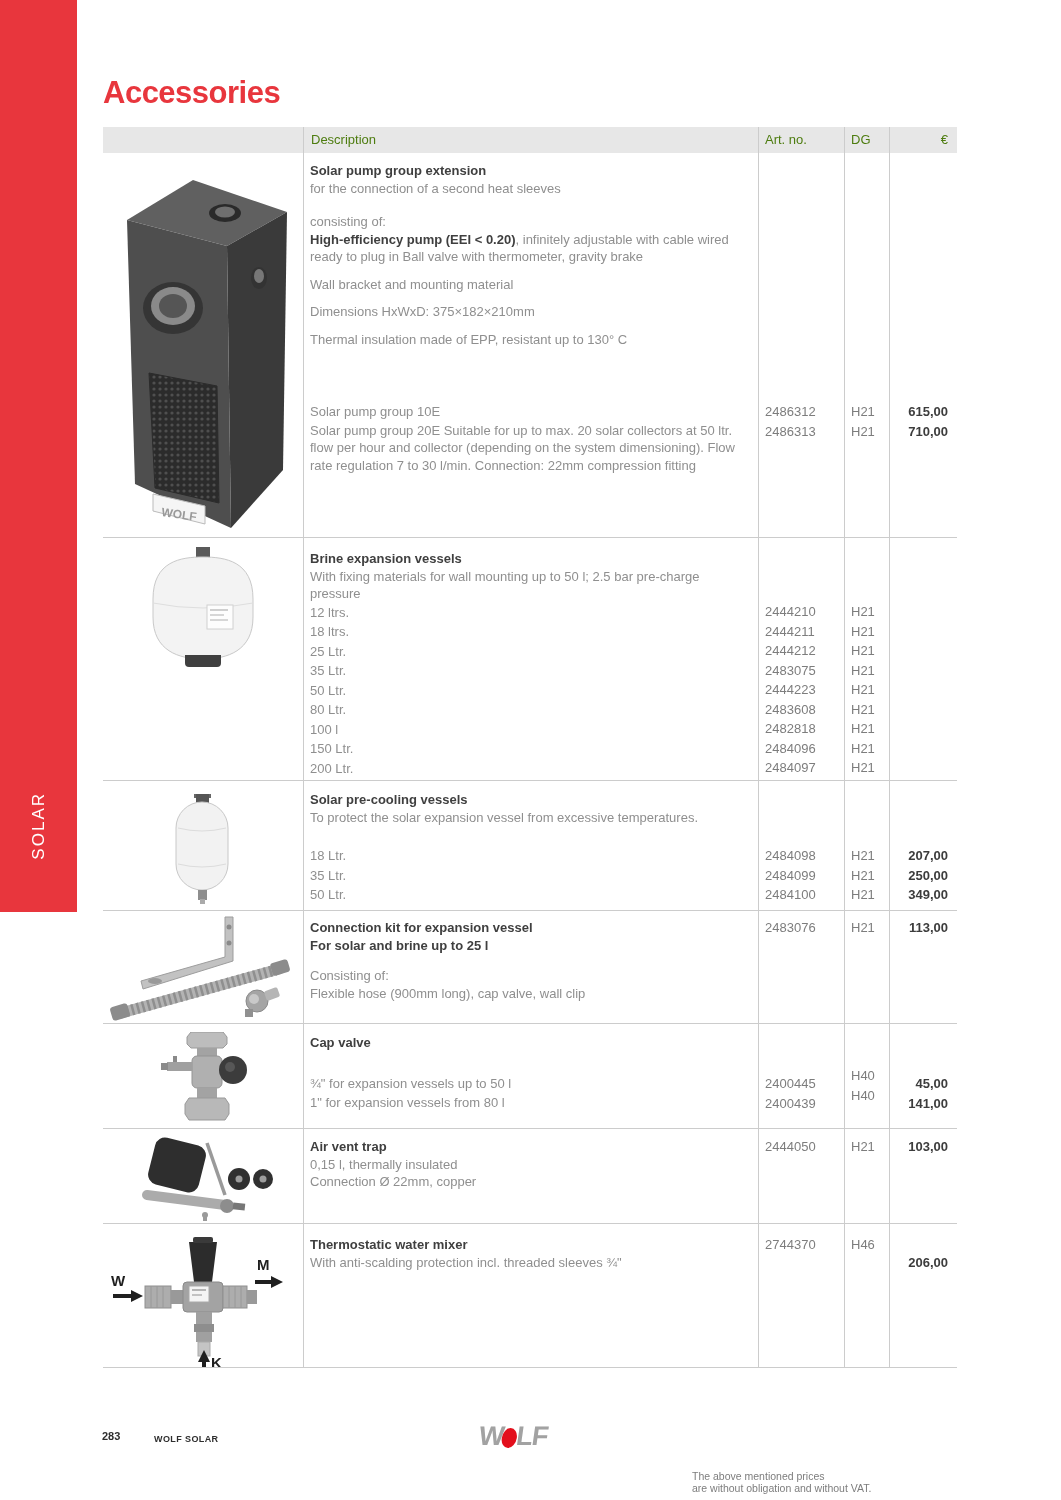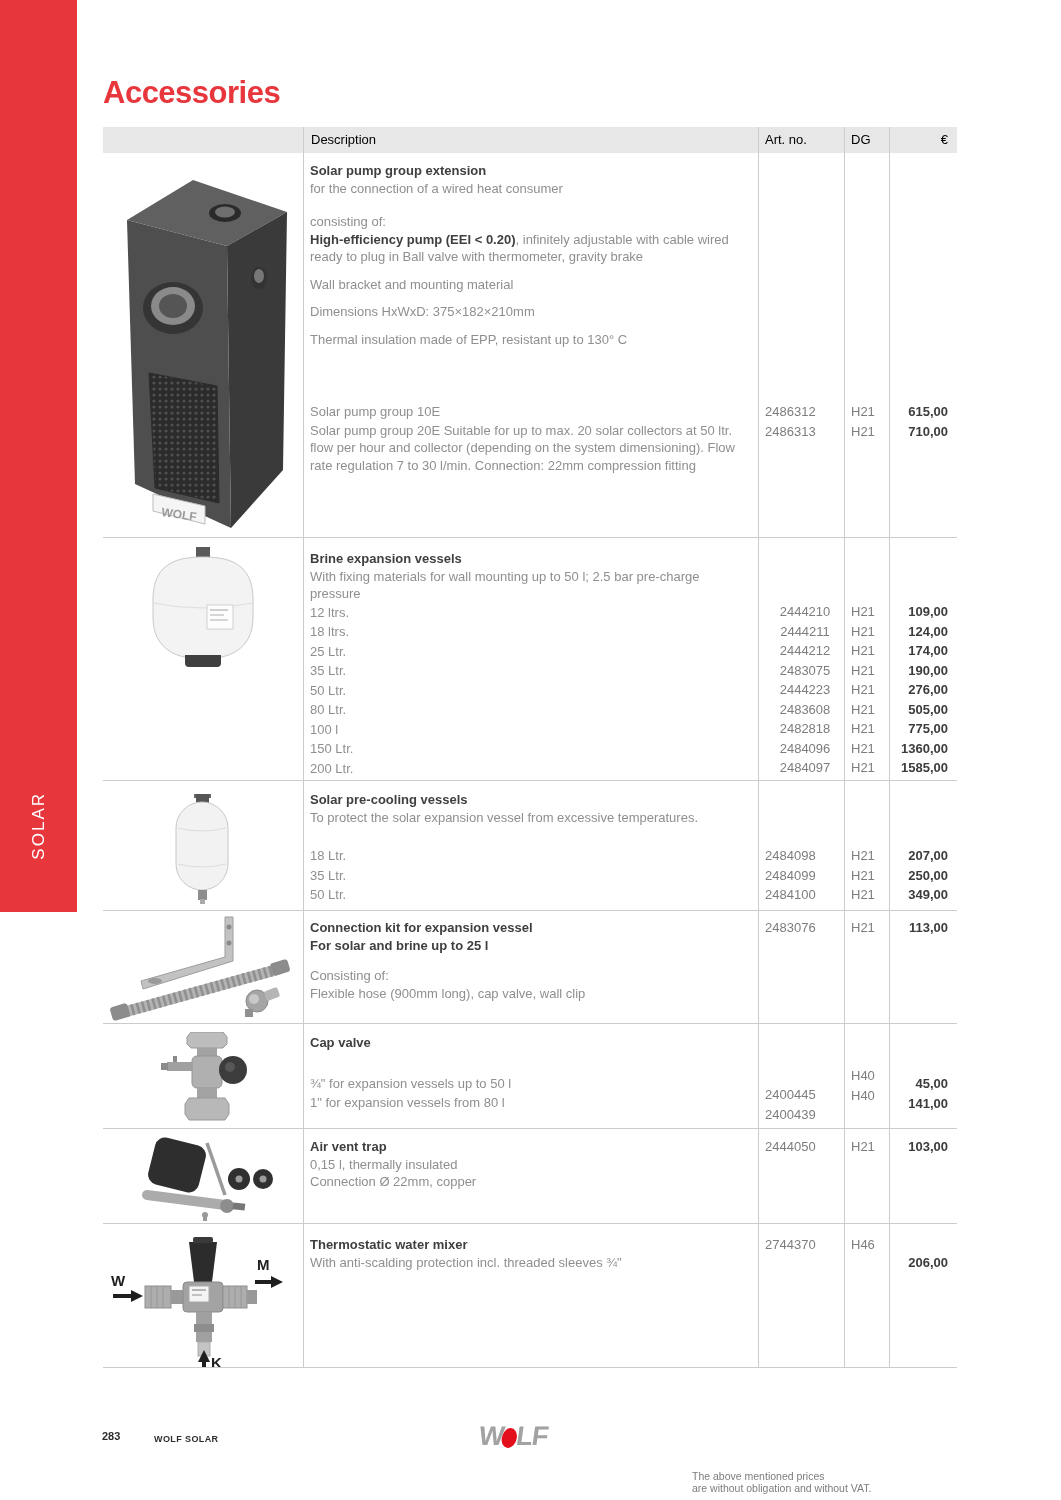--- a/index.html
+++ b/index.html
@@ -16,7 +16,7 @@
   
   .ctable{position:absolute;left:103px;top:127px;width:854px;height:1241px;font-size:13px;}
   .thead{position:absolute;left:0;top:0;width:854px;height:26px;background:#e7e7e7;}
-  .th{position:absolute;top:0;height:26px;line-height:26px;color:#000000;}
+  .th{position:absolute;top:0;height:26px;line-height:26px;color:#4d7c0f;}
   .vline{position:absolute;top:0;bottom:1px;width:1px;background:#ccc;}
   .hline{position:absolute;left:0;width:854px;height:1px;background:#ccc;}
   .row{position:absolute;left:0;width:854px;border-top:1px solid #ccc;box-sizing:border-box;}

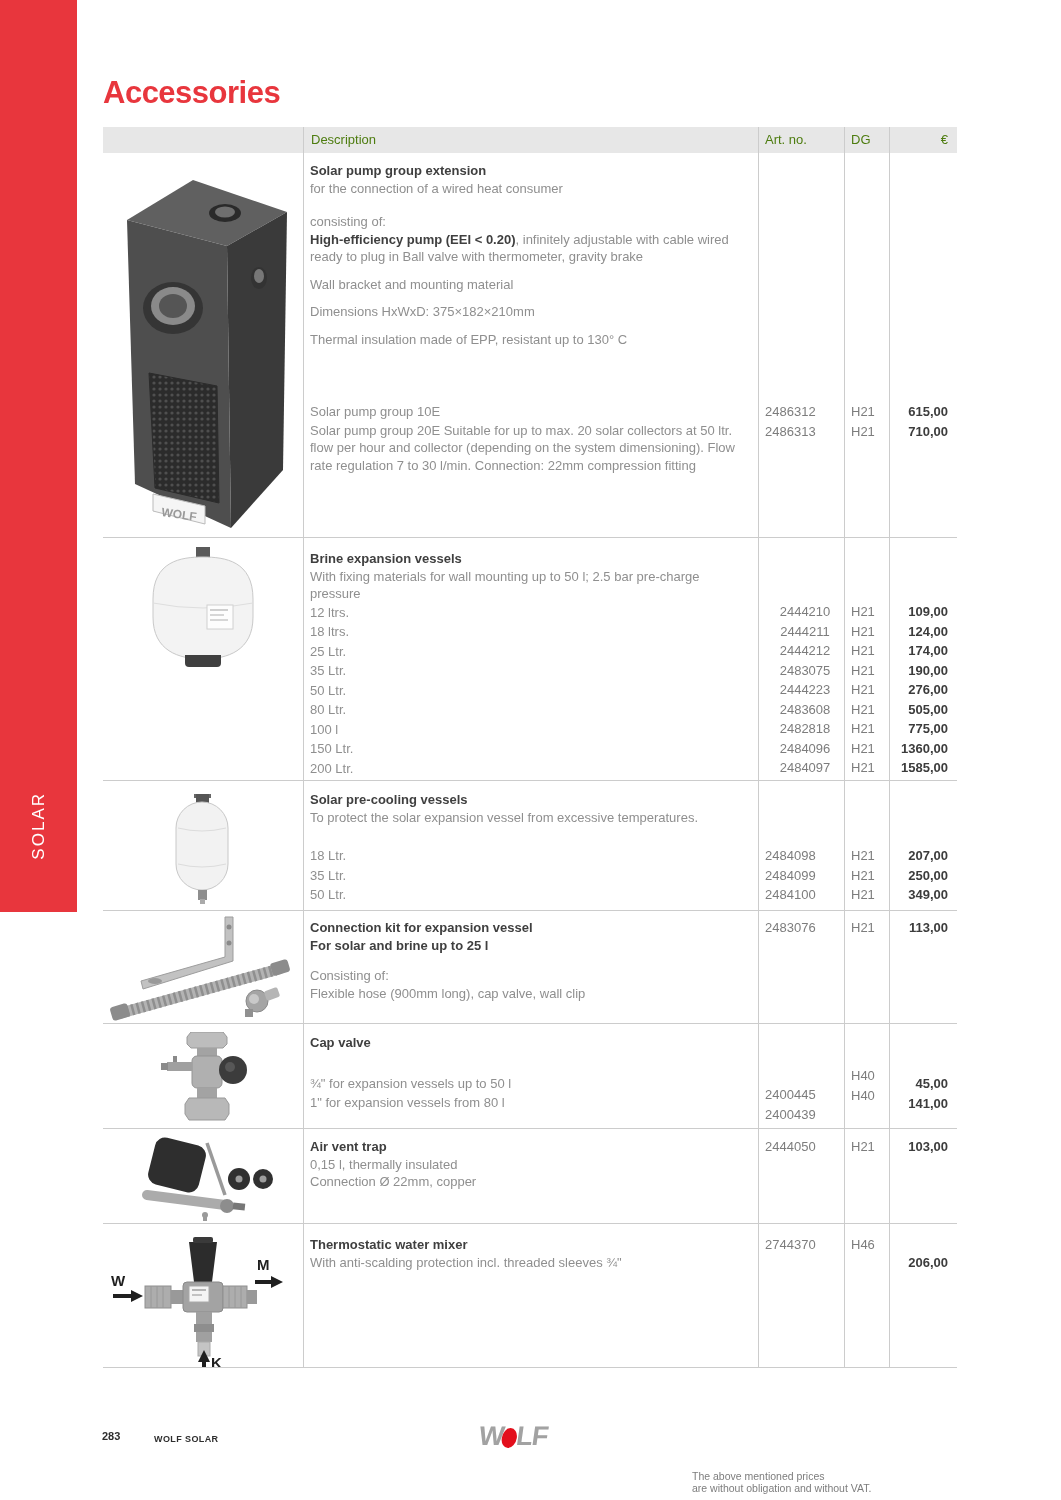--- a/index.html
+++ b/index.html
@@ -98,7 +98,7 @@
       </div>
       <div class="cell cell-desc" style="top:10px;">
         <div class="b">Solar pump group extension</div>
-        <div class="g">for the connection of a wired heat consumer</div>
+        <div class="g">for the connection of a second heat sleeves</div>
         <div class="g mt16">consisting of:</div>
         <div class="g"><span class="b">High-efficiency pump (EEI &lt; 0.20)</span><span>, infinitely adjustable with cable wired ready to plug in Ball valve with thermometer, gravity brake</span></div>
         <div class="g mt10">Wall bracket and mounting material</div>

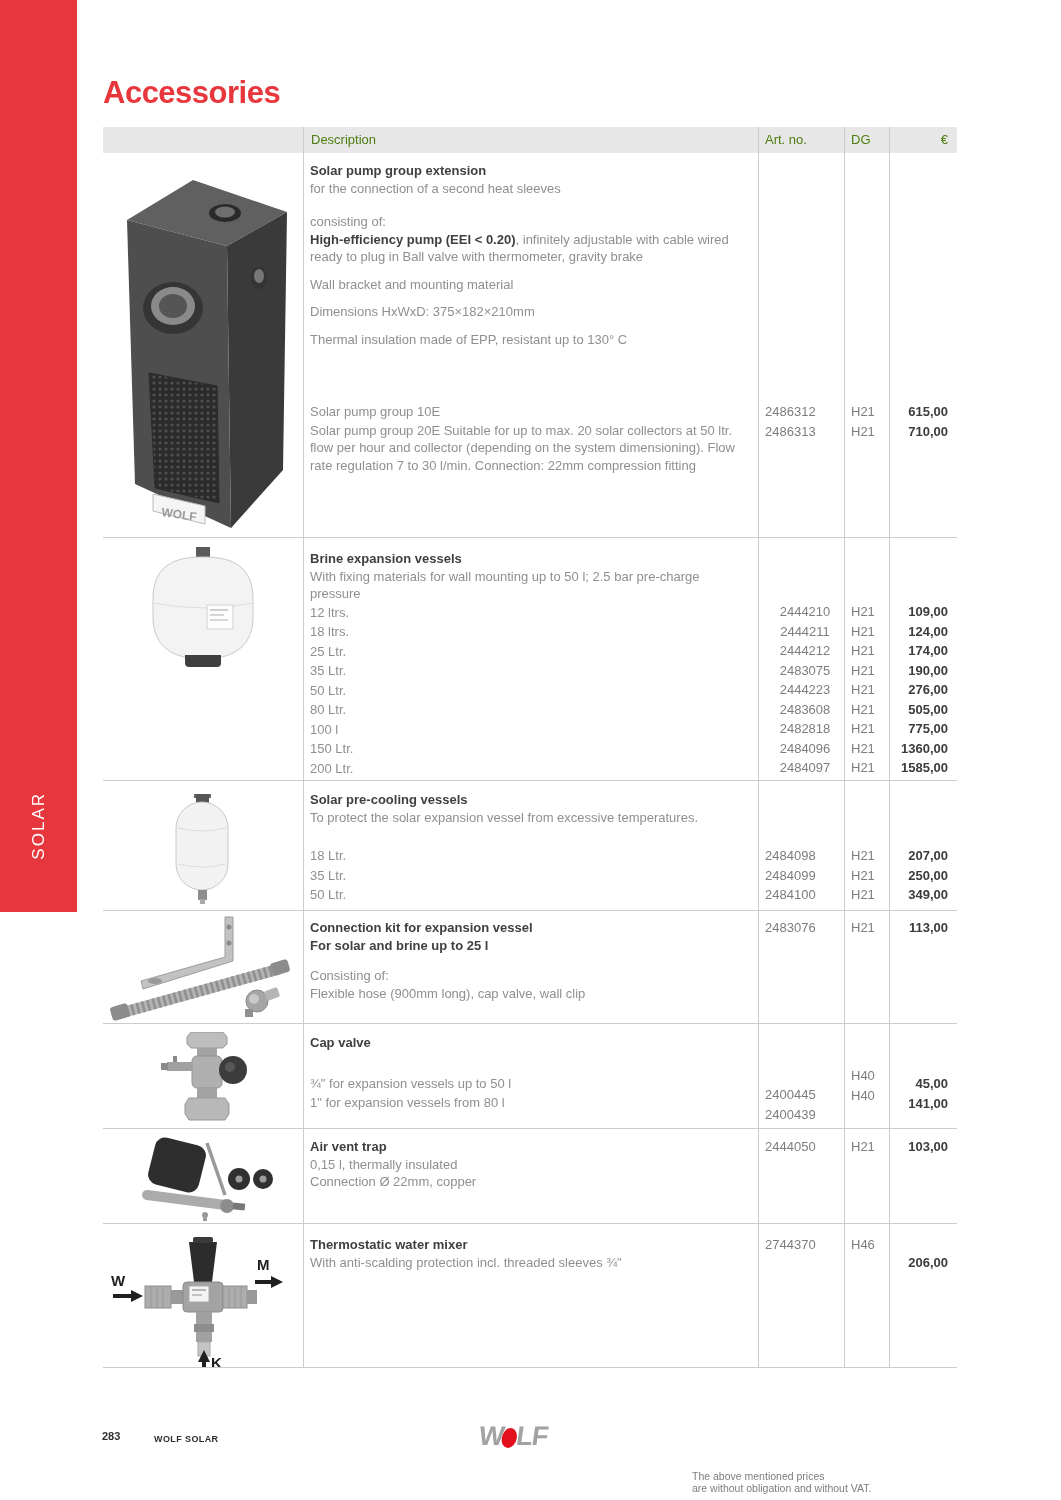--- a/index.html
+++ b/index.html
@@ -157,7 +157,7 @@
           <div class="g">200 Ltr.</div>
         </div>
       </div>
-      <div class="cell cell-art" style="top:12px;text-align:center;">
+      <div class="cell cell-art" style="top:12px;">
         <div class="stack19" style="margin-top:52px;">
           <div>2444210</div>
           <div>2444211</div>

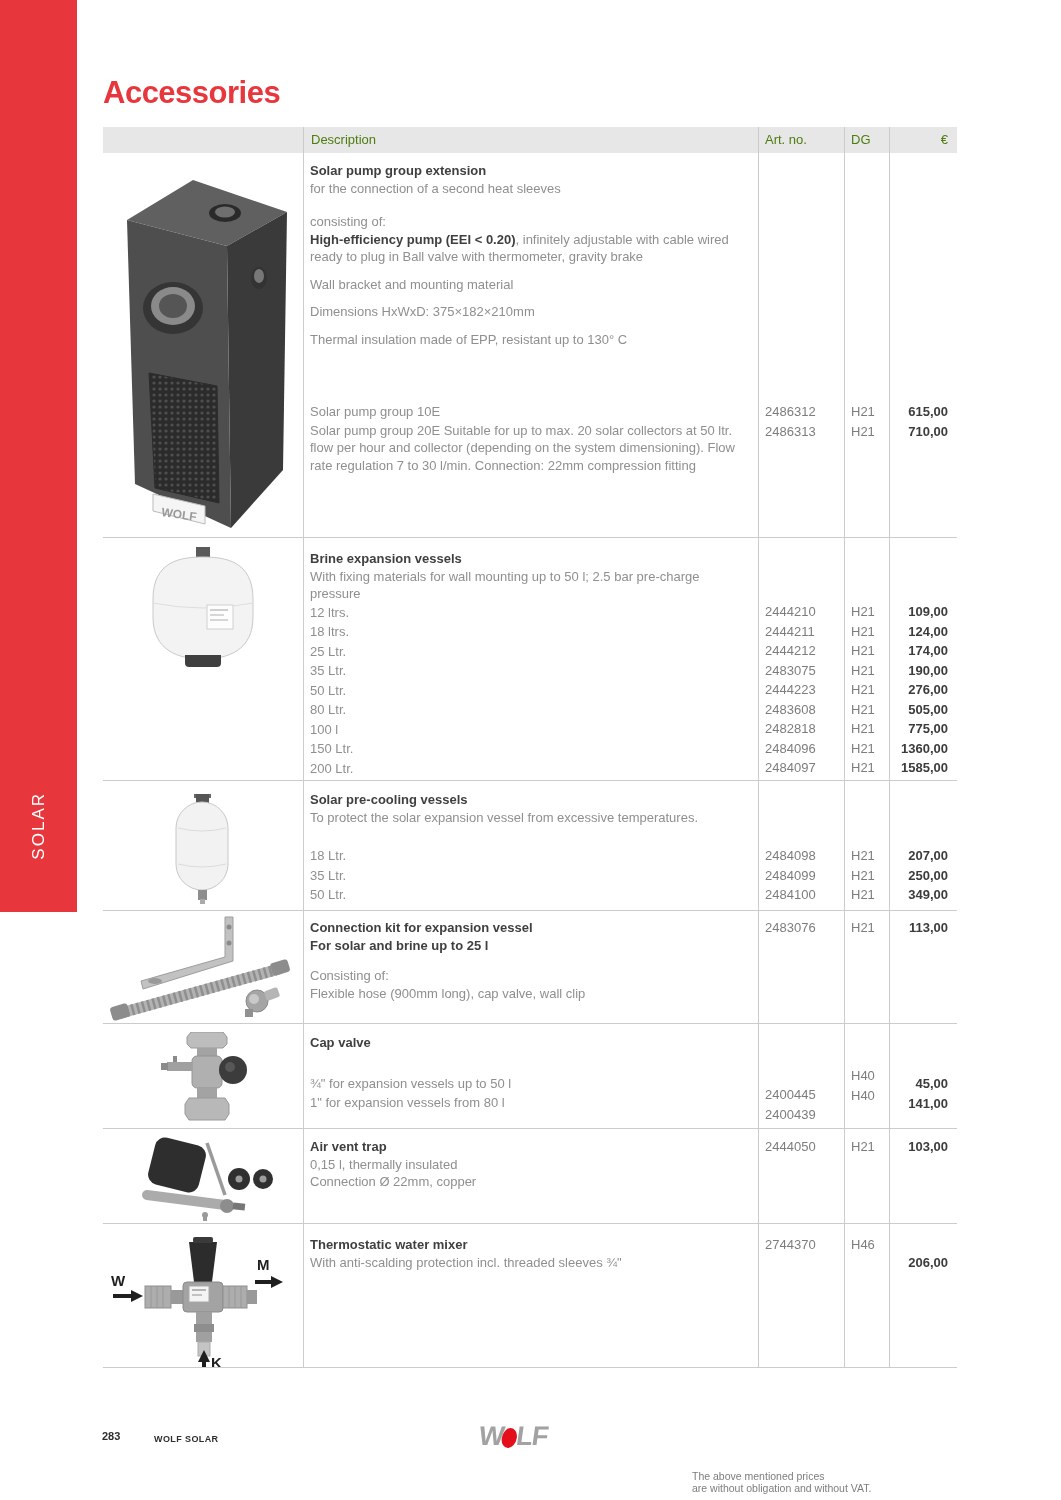--- a/index.html
+++ b/index.html
@@ -183,19 +183,6 @@
           <div>H21</div>
         </div>
       </div>
-      <div class="cell cell-price" style="top:12px;">
-        <div class="stack19" style="margin-top:52px;">
-          <div>109,00</div>
-          <div>124,00</div>
-          <div>174,00</div>
-          <div>190,00</div>
-          <div>276,00</div>
-          <div>505,00</div>
-          <div>775,00</div>
-          <div>1360,00</div>
-          <div>1585,00</div>
-        </div>
-      </div>
     </div>
 
     <div class="row" style="top:653px;height:130px;">

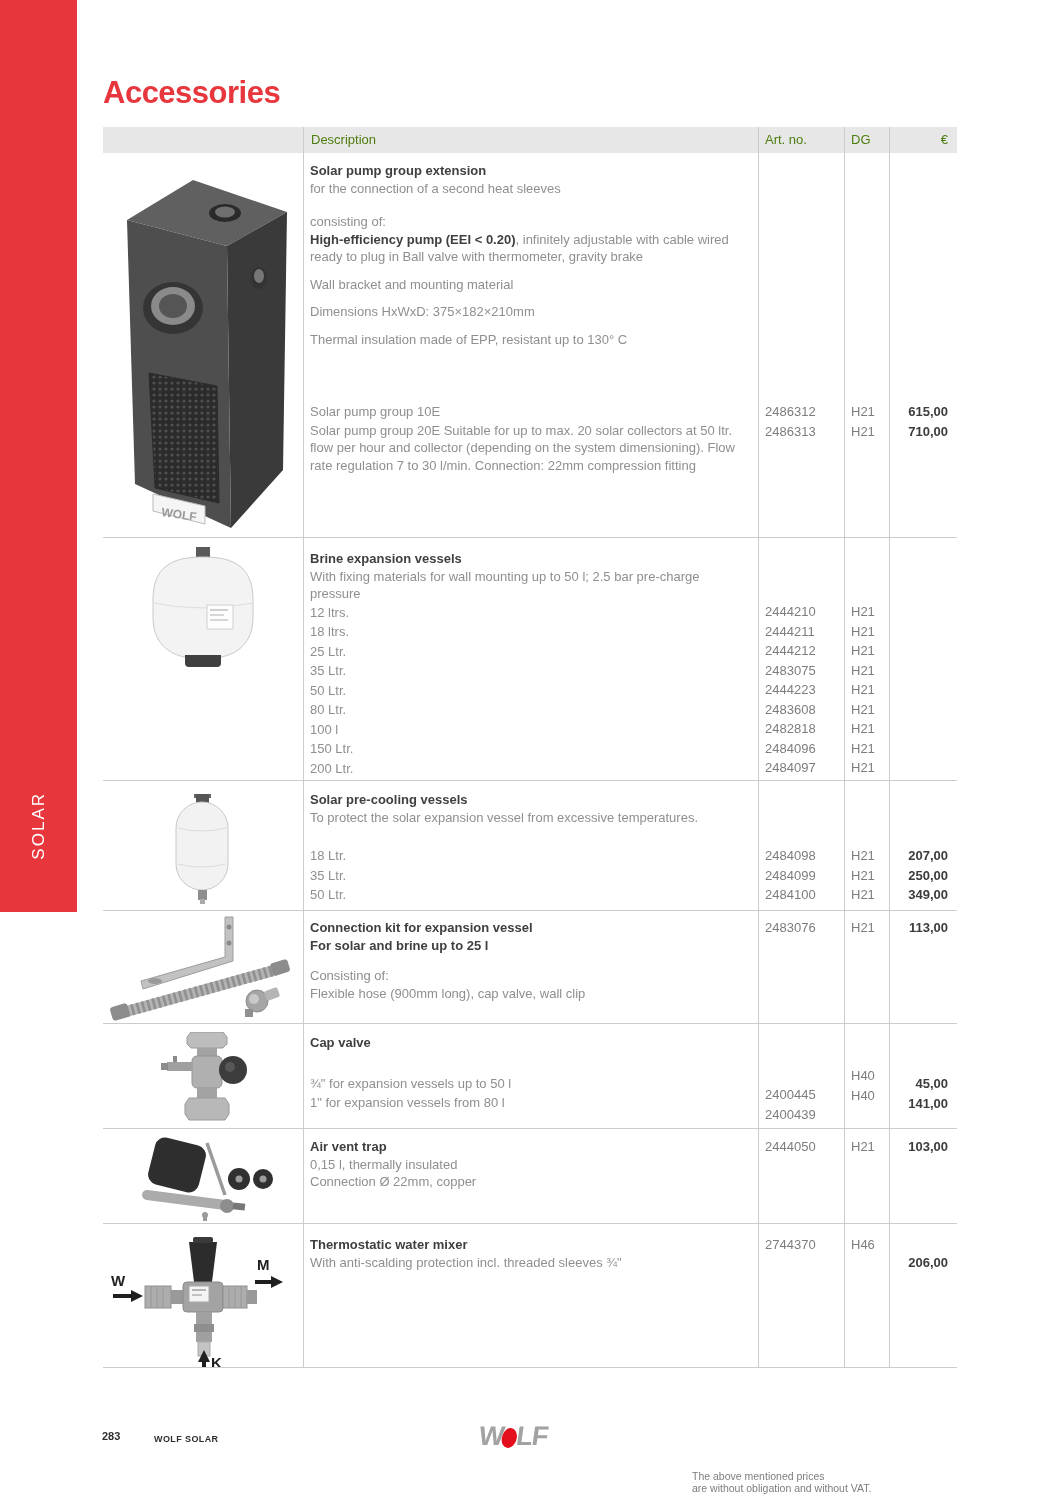--- a/index.html
+++ b/index.html
@@ -286,7 +286,7 @@
         </div>
       </div>
       <div class="cell cell-art" style="top:10px;">
-        <div class="stack19" style="margin-top:51px;">
+        <div class="stack19" style="margin-top:40px;">
           <div>2400445</div>
           <div>2400439</div>
         </div>

